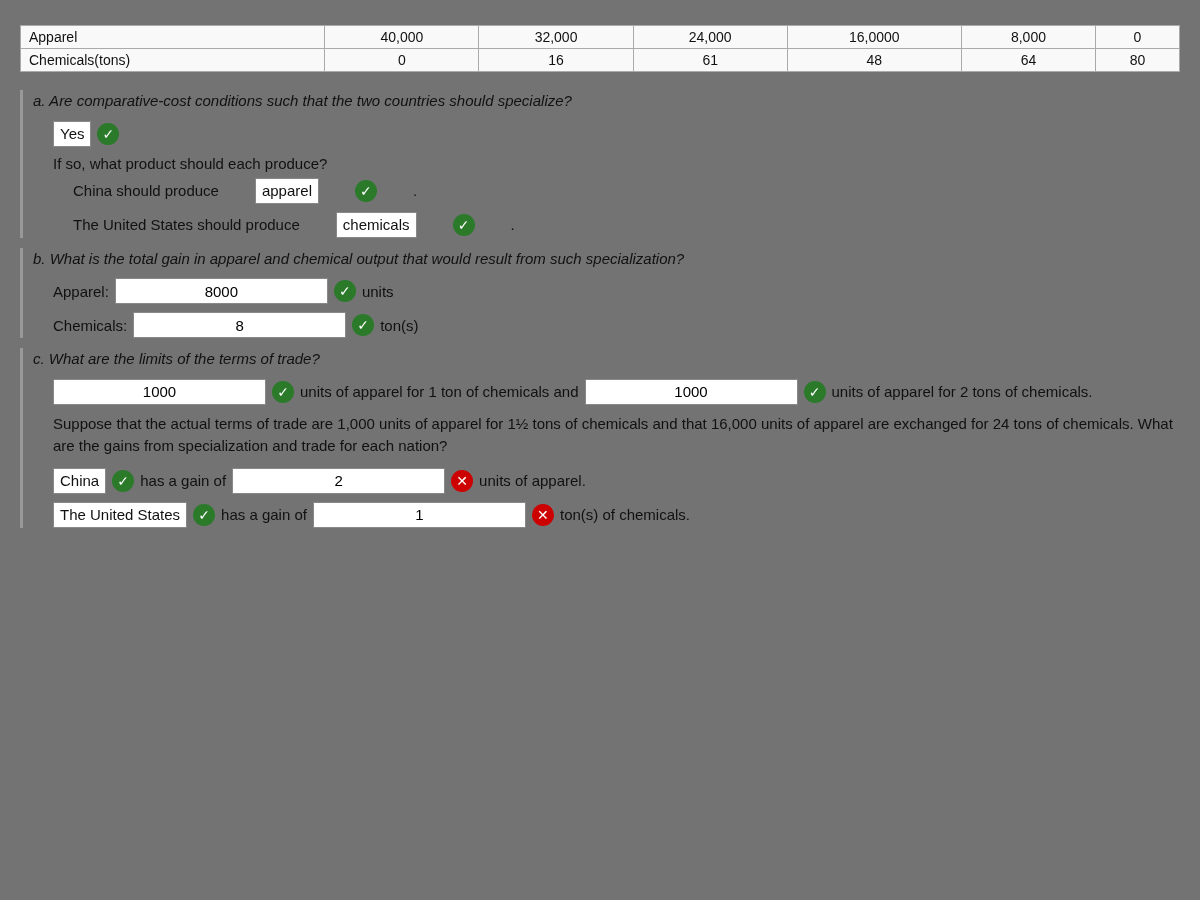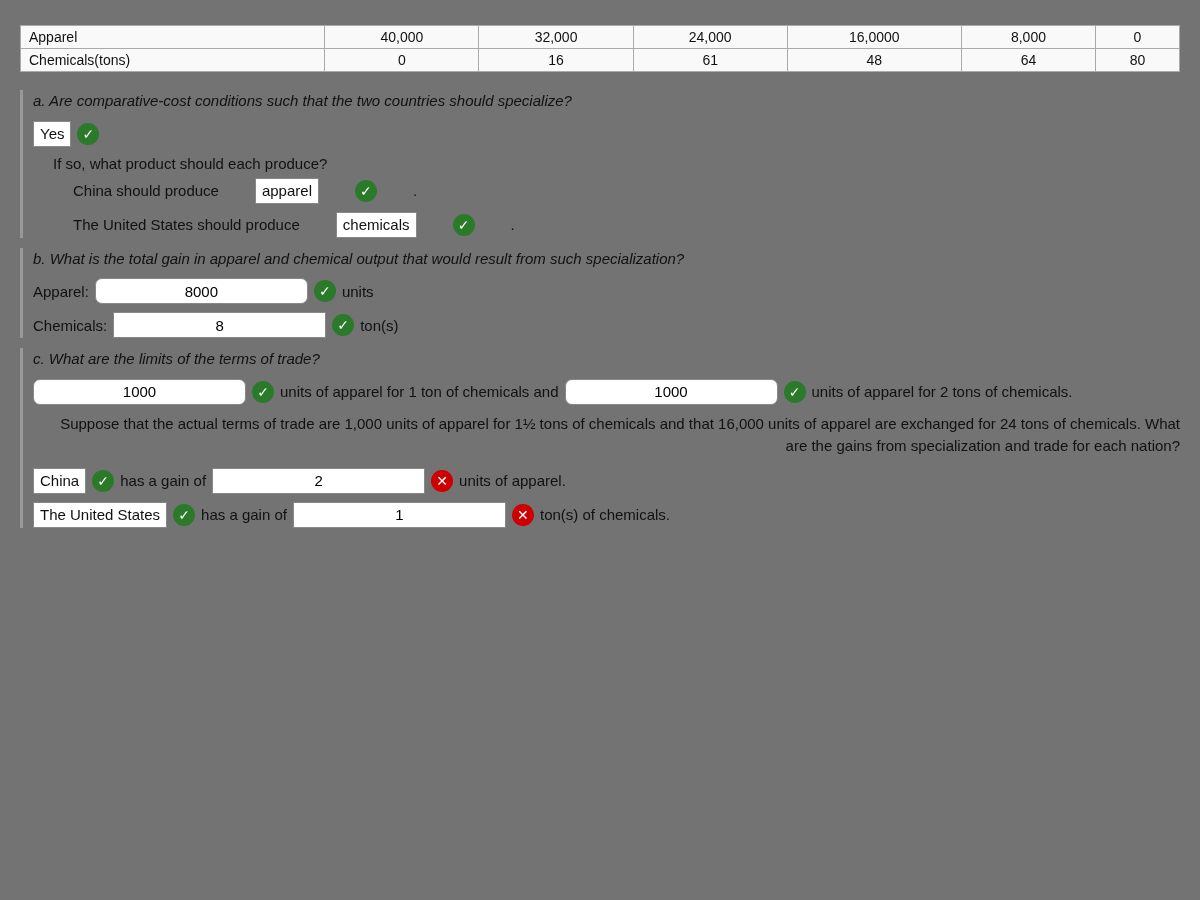--- a/index.html
+++ b/index.html
@@ -60,6 +60,7 @@
       align-items: center;
       gap: 6px;
       margin-bottom: 8px;
+      margin-left: 20px;
       flex-wrap: wrap;
     }
     .answer-row.indent2 {

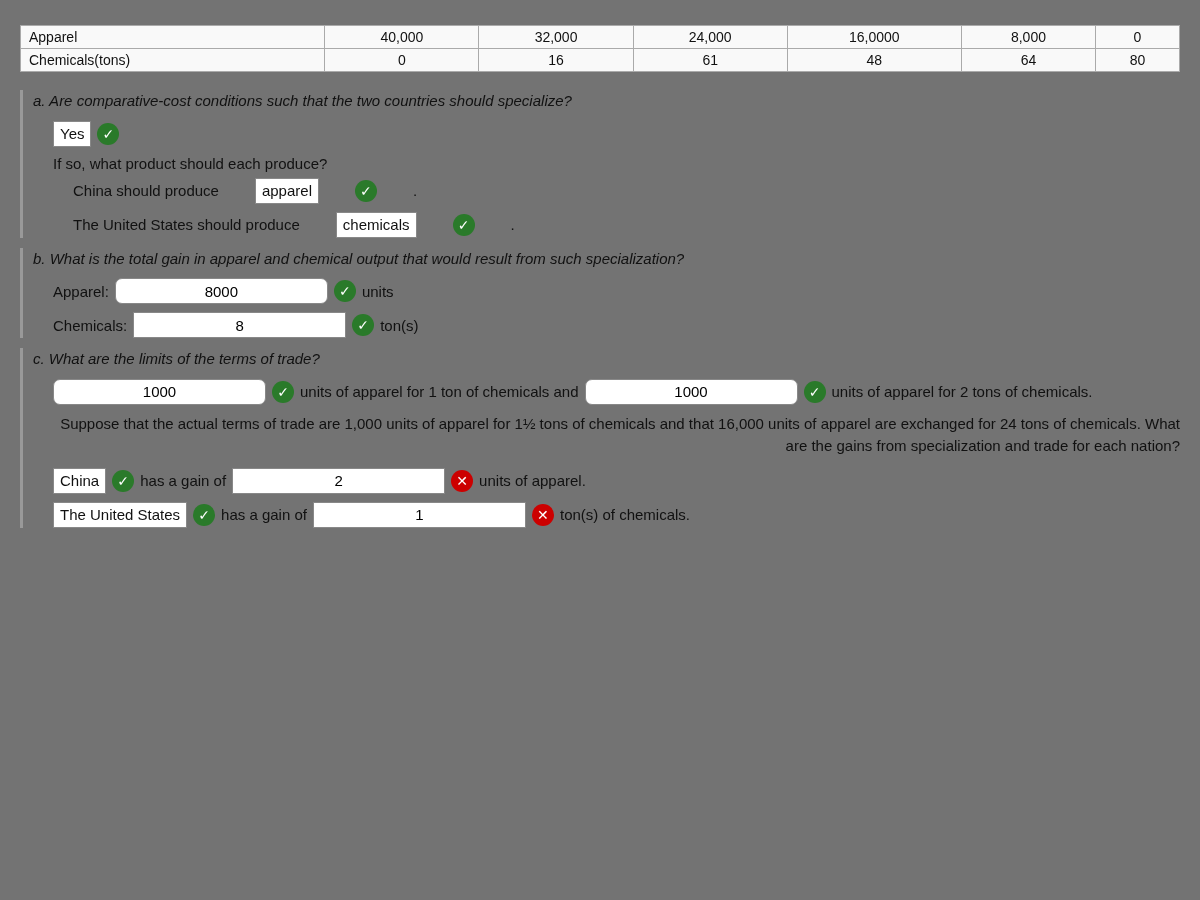--- a/index.html
+++ b/index.html
@@ -104,7 +104,6 @@
     }
     .input-box.wide {
       min-width: 80px;
-      border-radius: 7px;
     }
     .input-box.narrow {
       min-width: 40px;

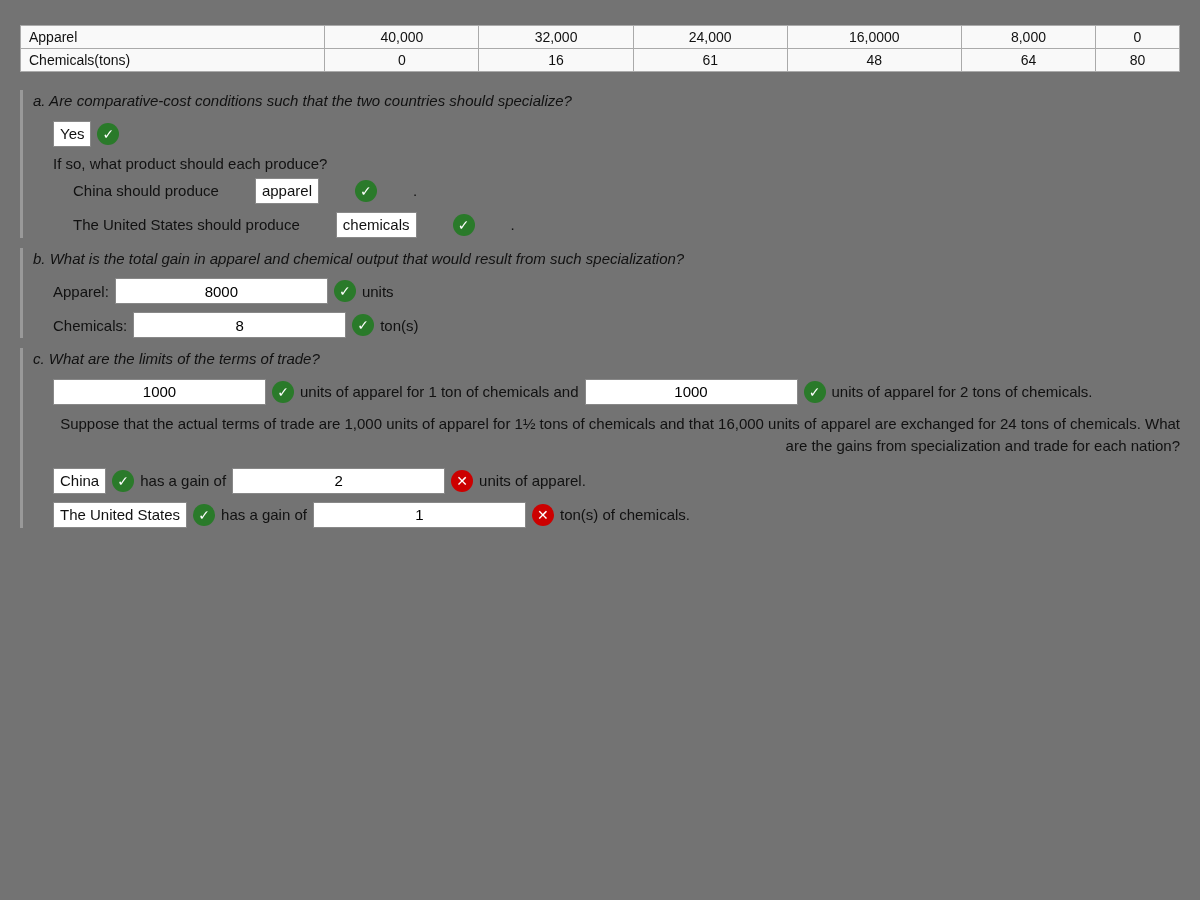--- a/index.html
+++ b/index.html
@@ -134,7 +134,6 @@
       margin-bottom: 10px;
       font-size: 15px;
       line-height: 1.5;
-      text-align: right;
     }
 
     .sub-label {

